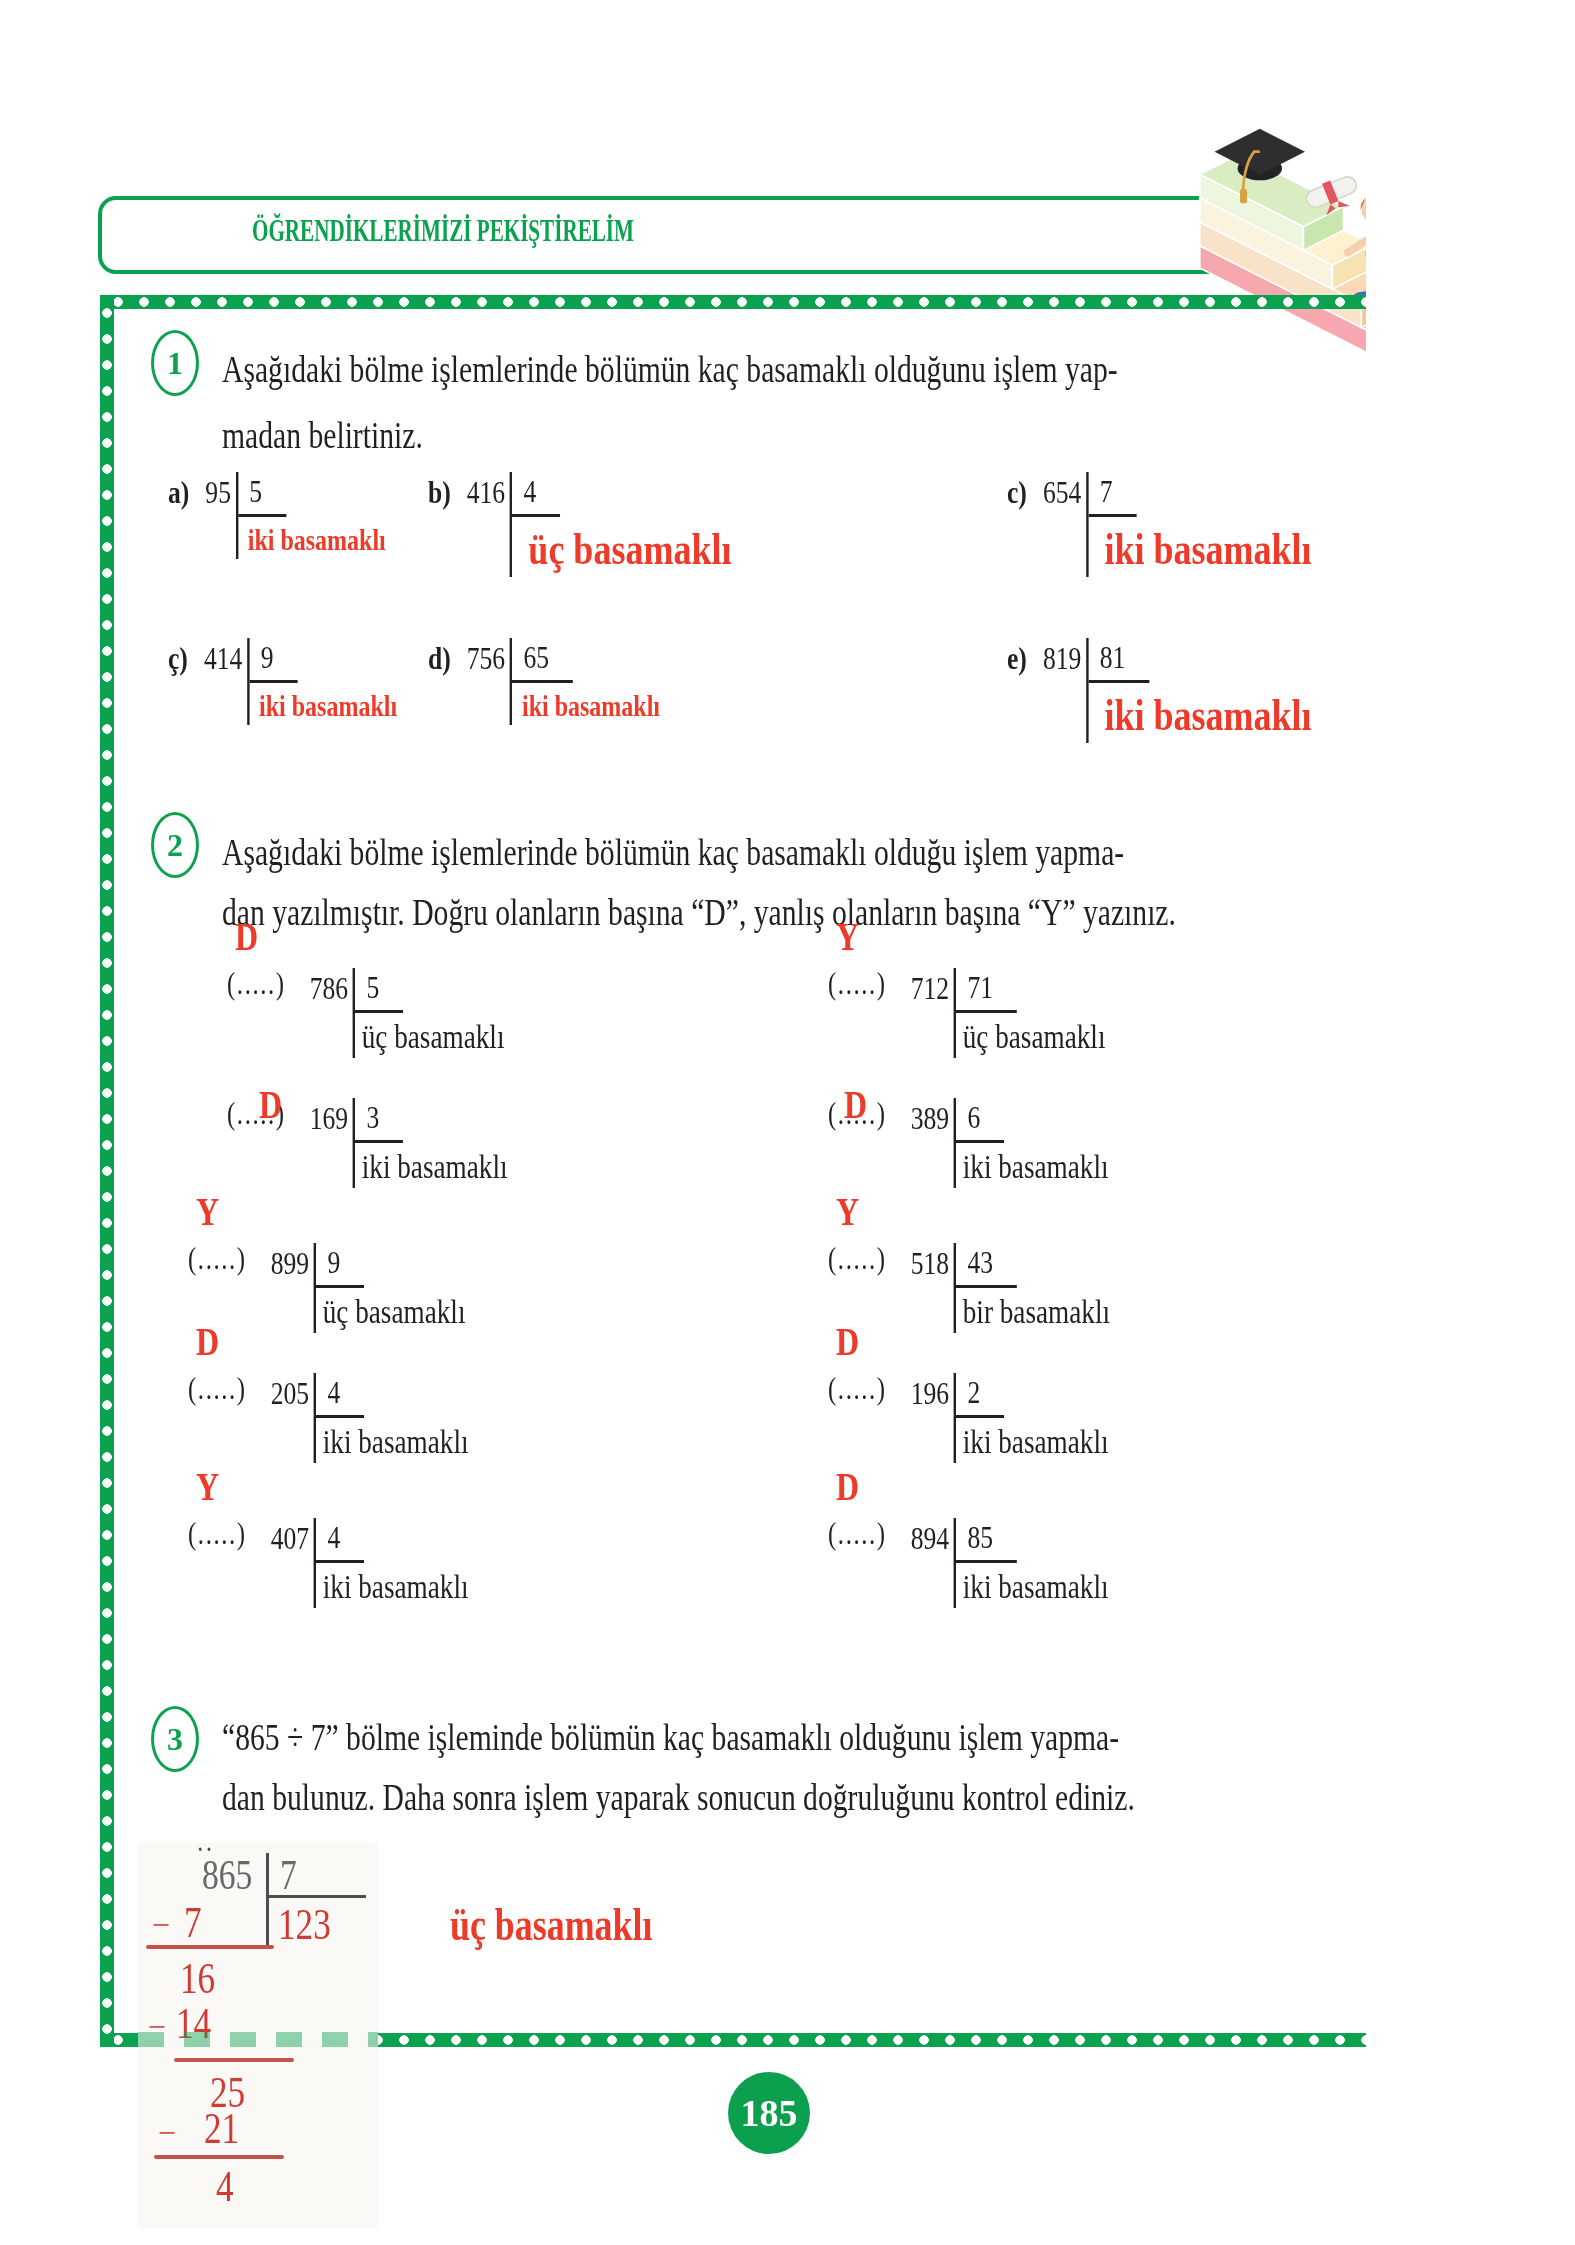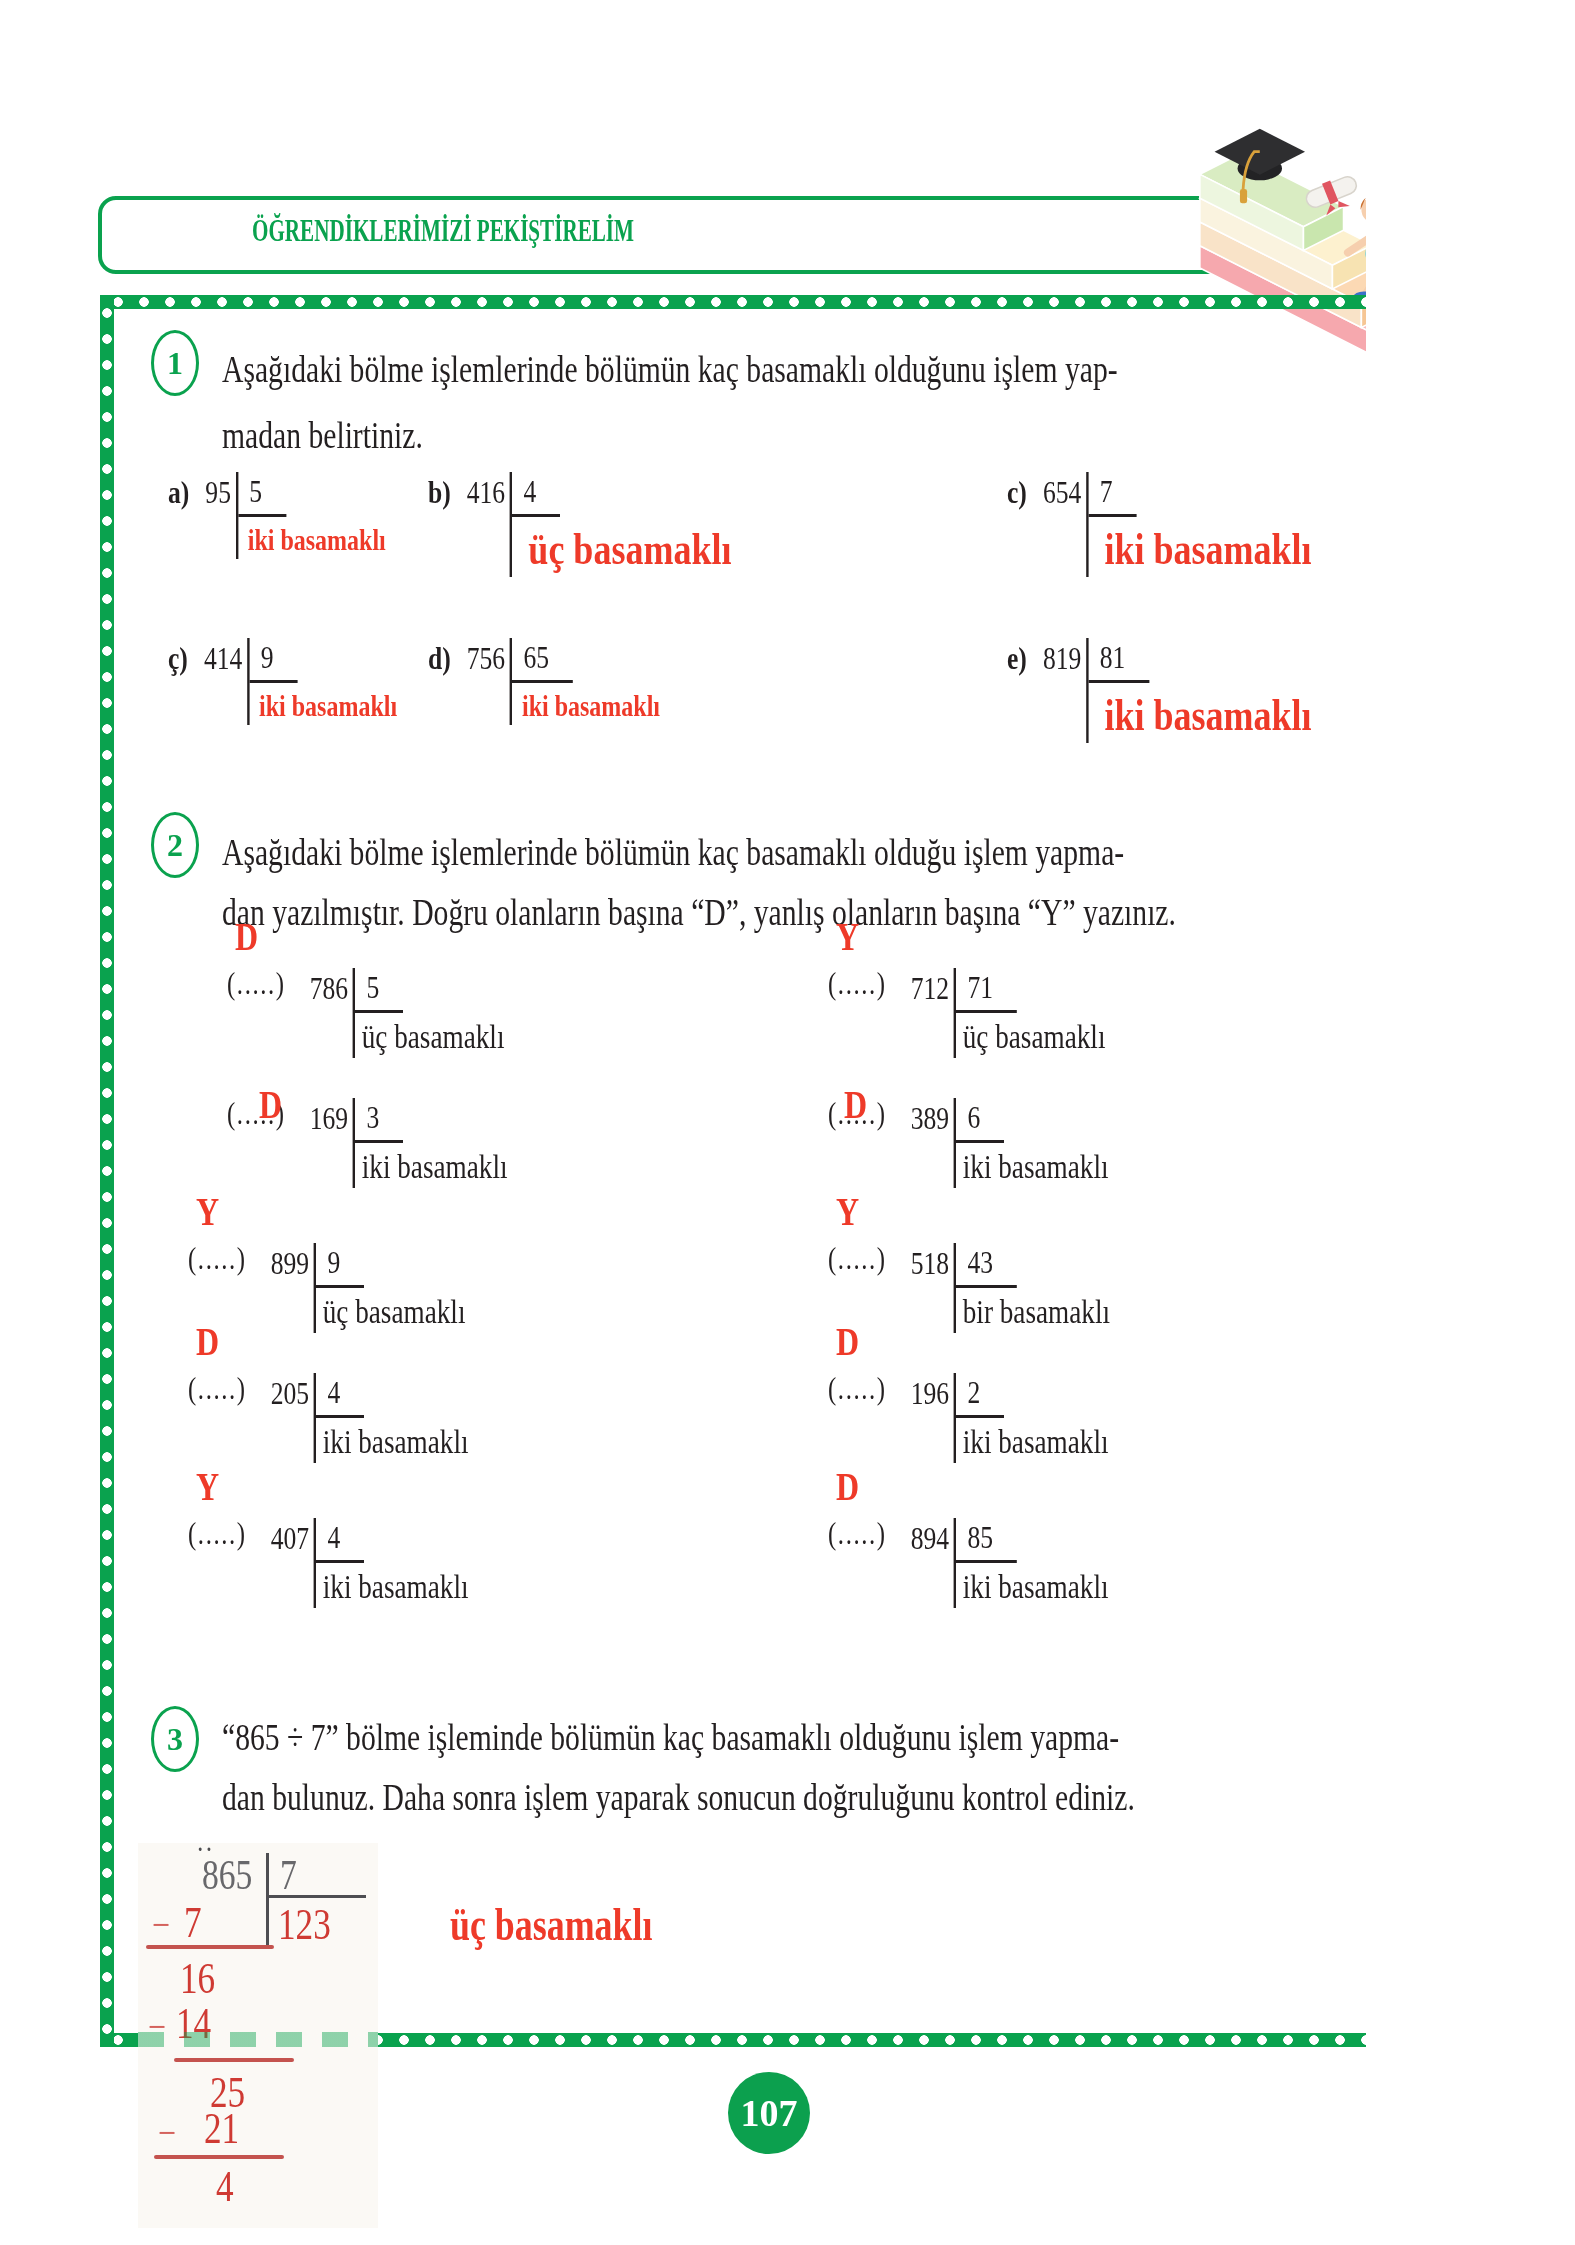--- a/index.html
+++ b/index.html
@@ -356,7 +356,7 @@
   <div class="big-answer">üç basamaklı</div>
 
   <div class="badge">
-    <span>107</span>
+    <span>185</span>
   </div>
 
 </div>

